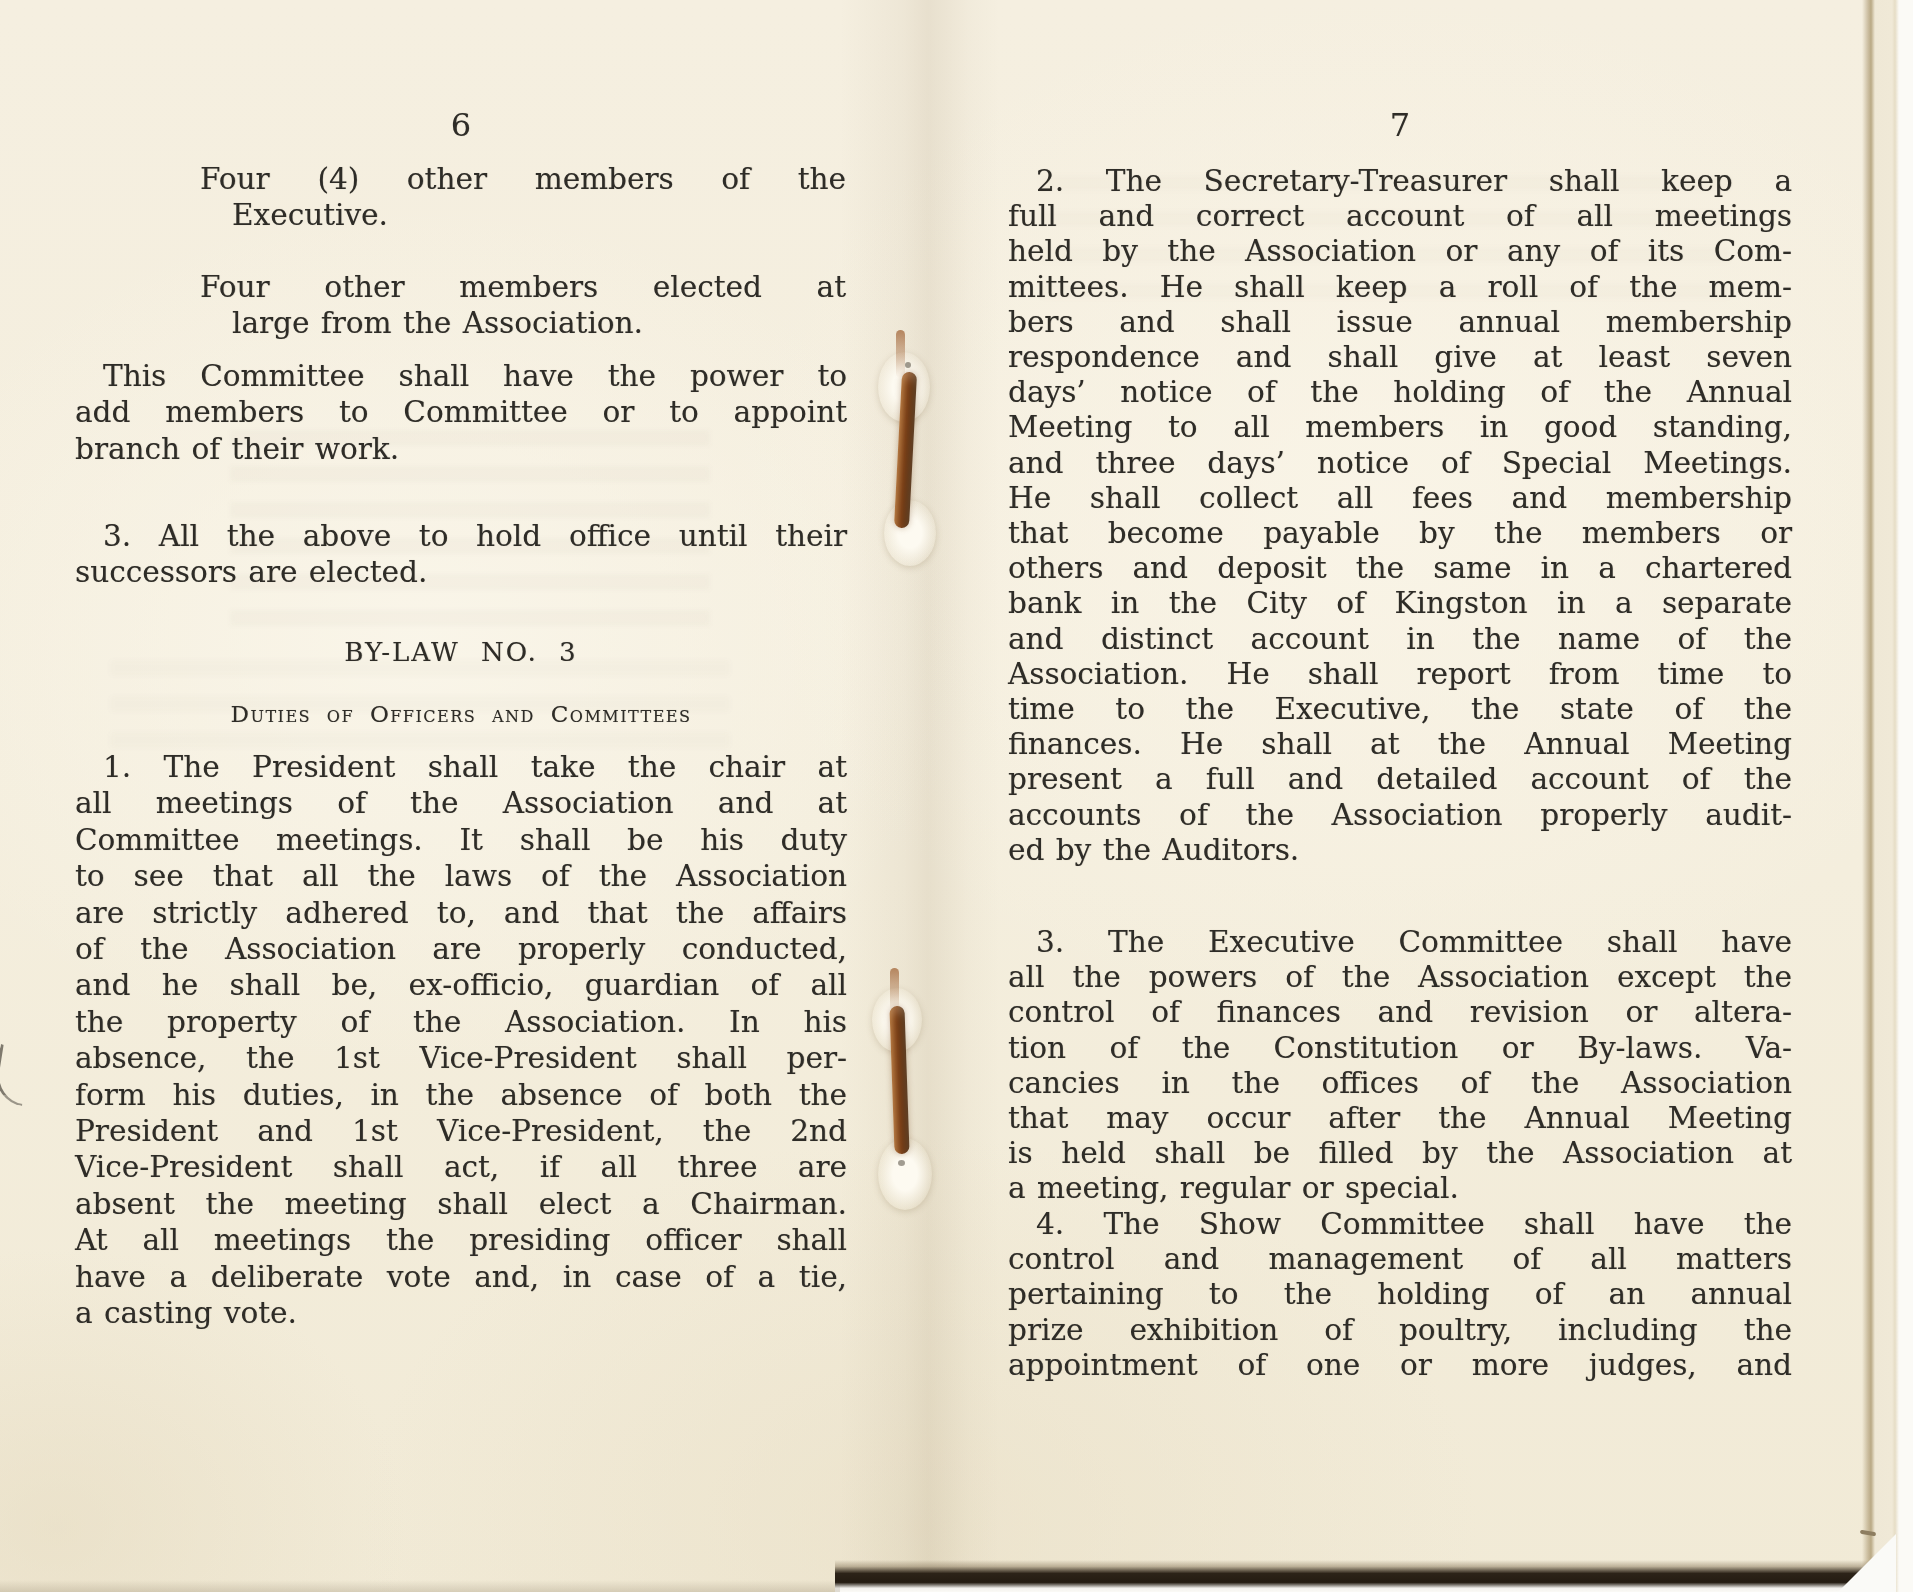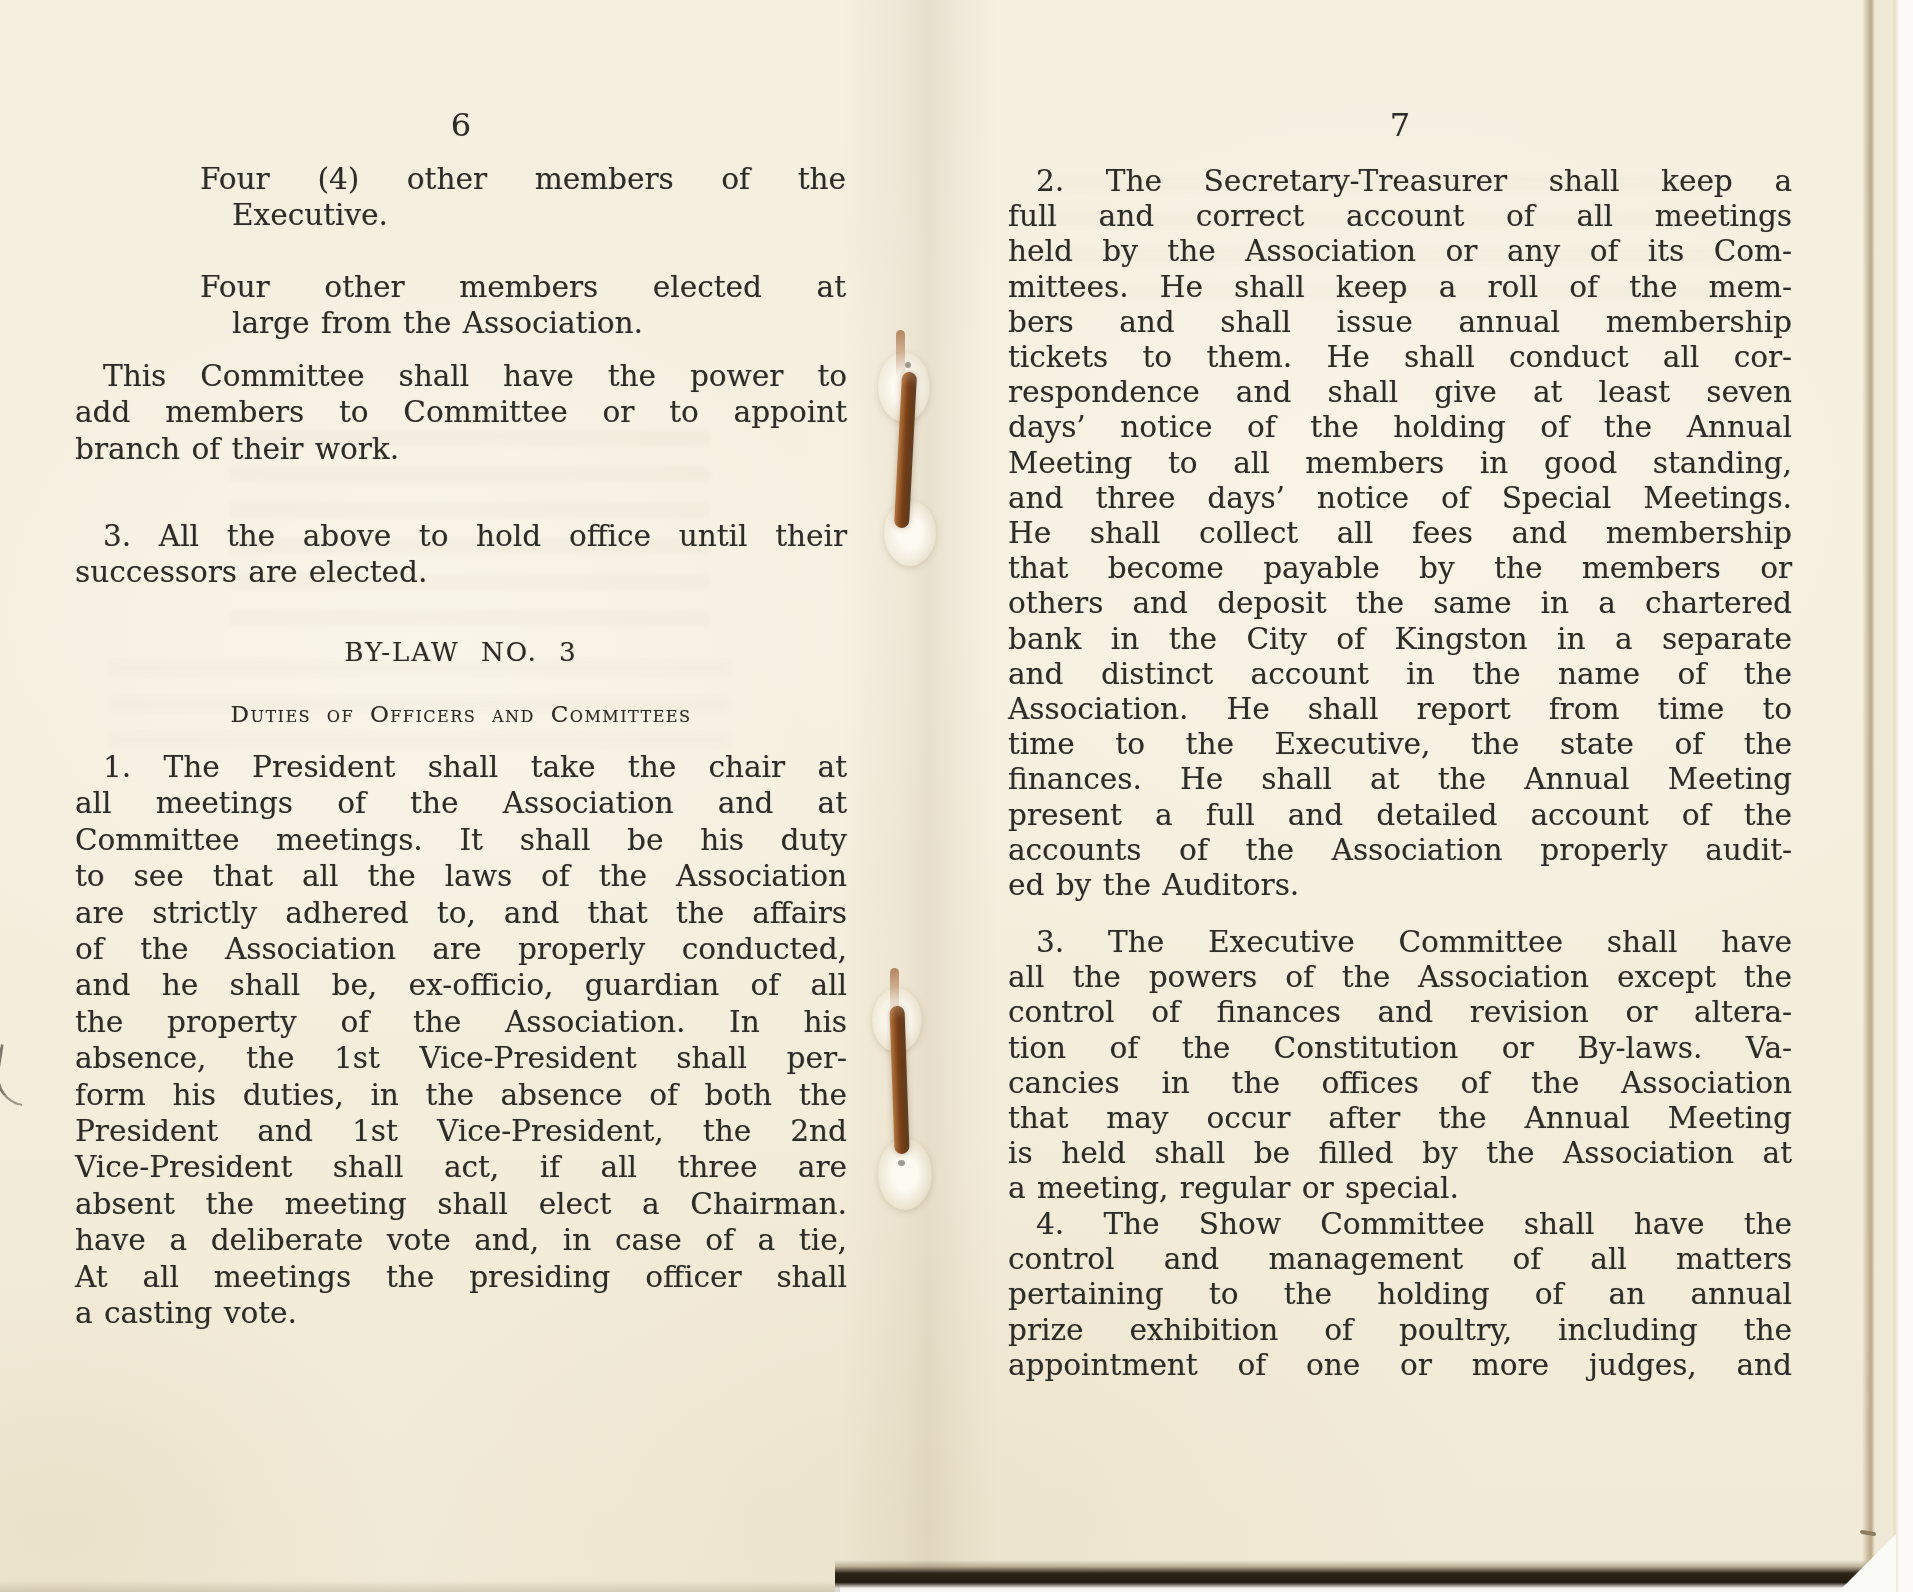--- a/index.html
+++ b/index.html
@@ -159,7 +159,6 @@
       <div class="tline">held by the Association or any of its Com-</div>
       <div class="tline">mittees. He shall keep a roll of the mem-</div>
       <div class="tline">bers and shall issue annual membership</div>
-      <div class="tline">tickets to them. He shall conduct all cor-</div>
       <div class="tline">respondence and shall give at least seven</div>
       <div class="tline">days’ notice of the holding of the Annual</div>
       <div class="tline">Meeting to all members in good standing,</div>

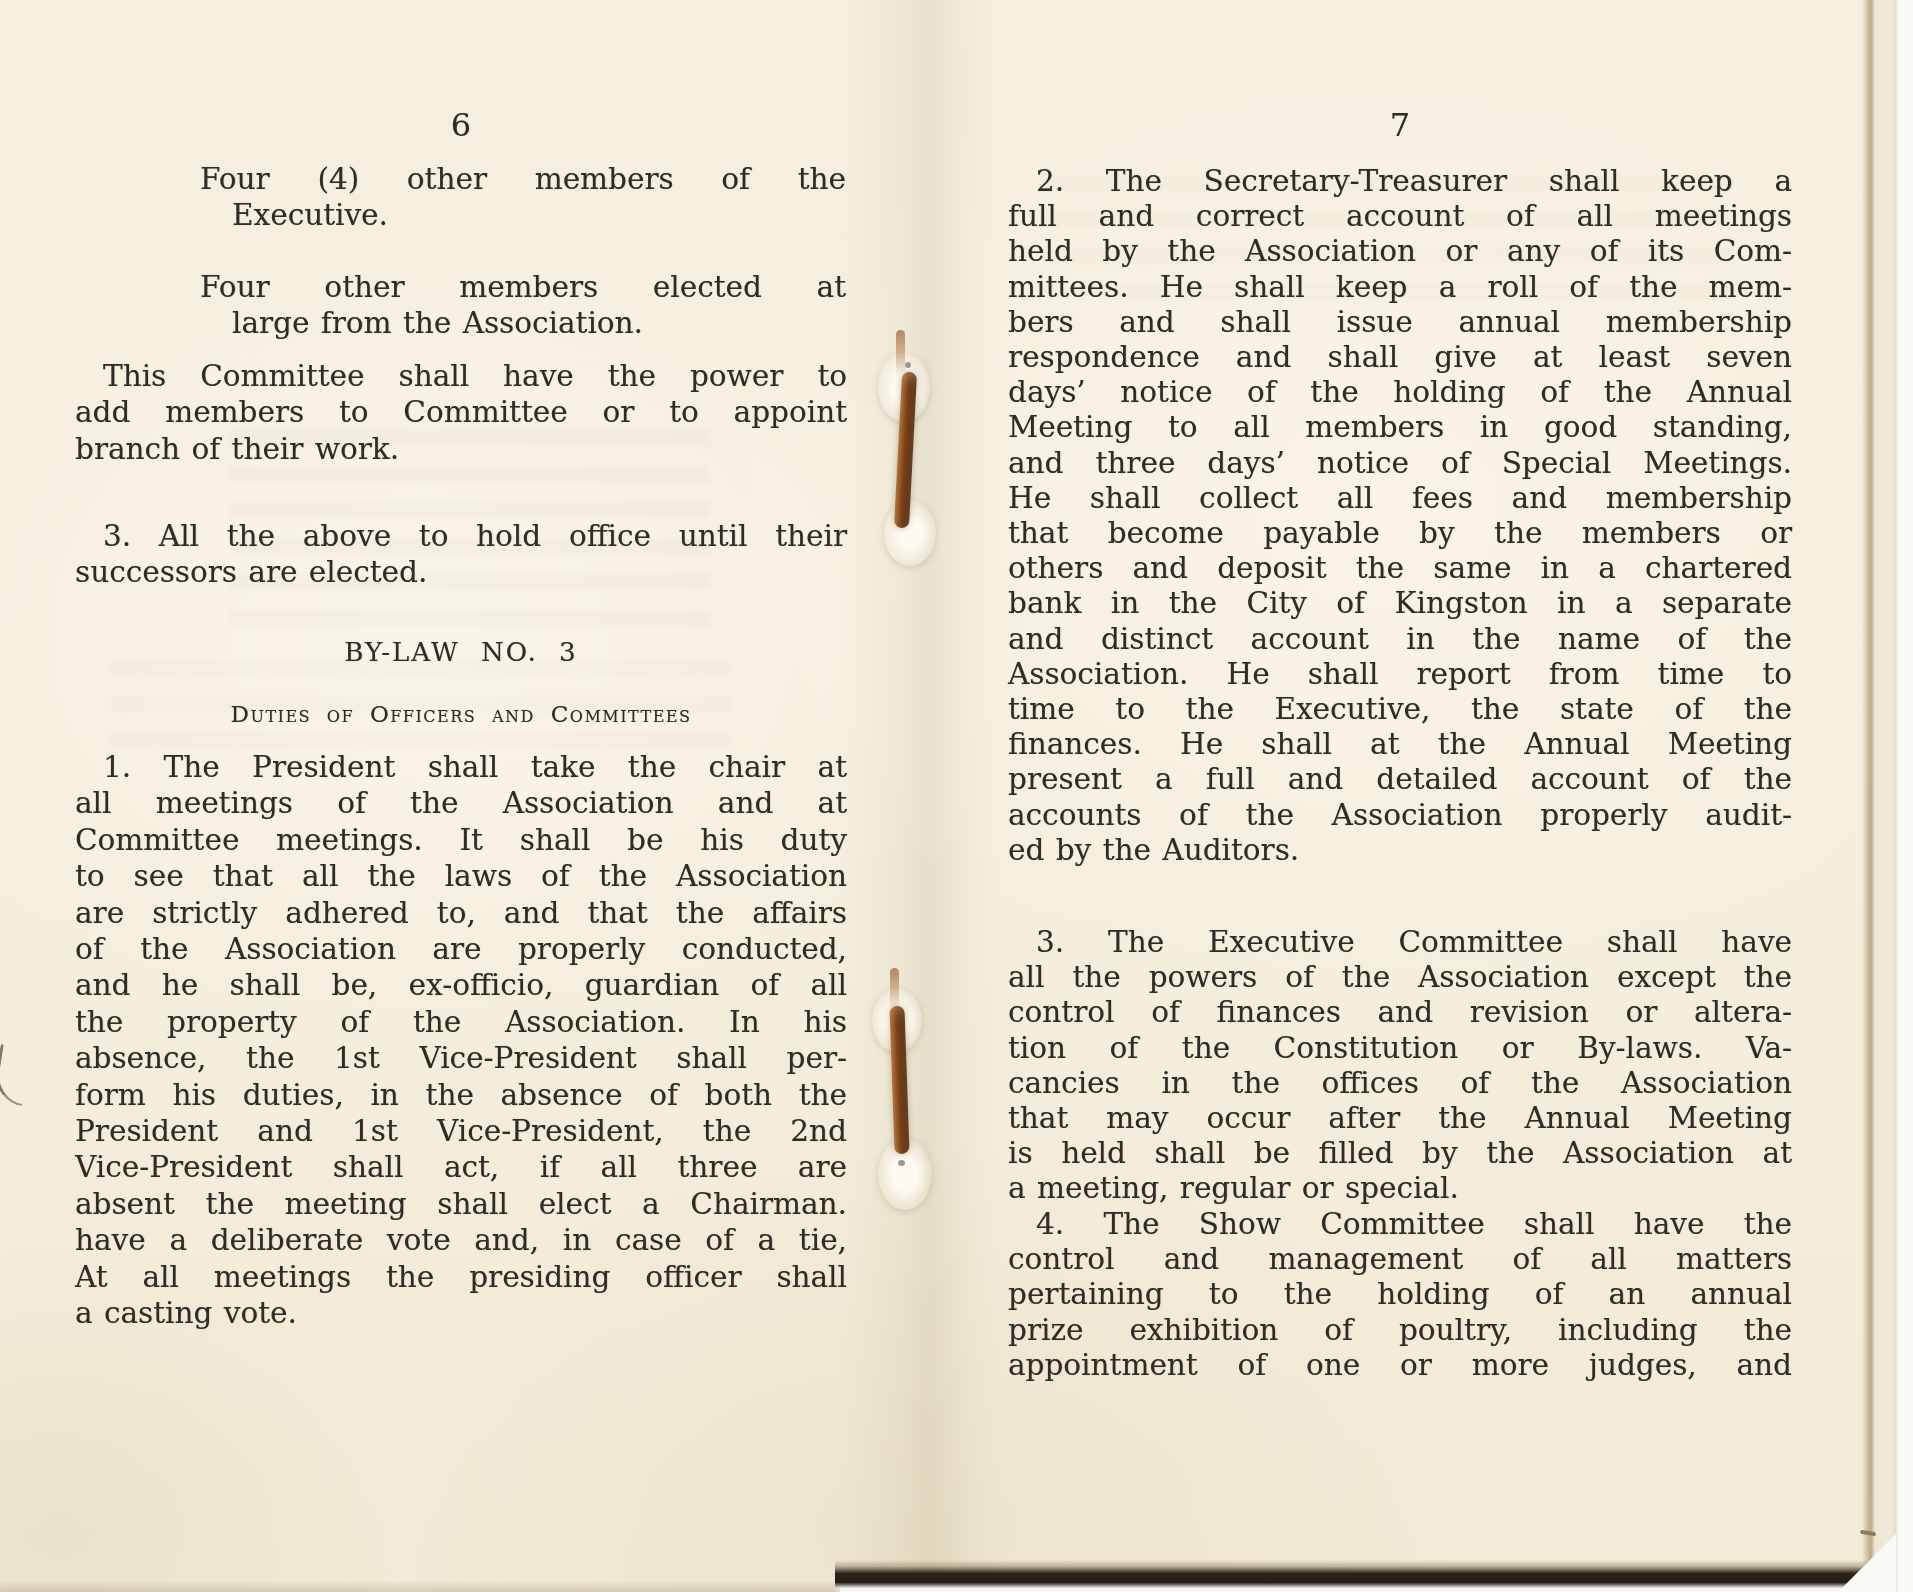--- a/index.html
+++ b/index.html
@@ -146,8 +146,8 @@
       <div class="tline">President and 1st Vice-President, the 2nd</div>
       <div class="tline">Vice-President shall act, if all three are</div>
       <div class="tline">absent the meeting shall elect a Chairman.</div>
+      <div class="tline">At all meetings the presiding officer shall</div>
       <div class="tline">have a deliberate vote and, in case of a tie,</div>
-      <div class="tline">At all meetings the presiding officer shall</div>
       <div class="tline tline-last">a casting vote.</div>
     </div>
 

